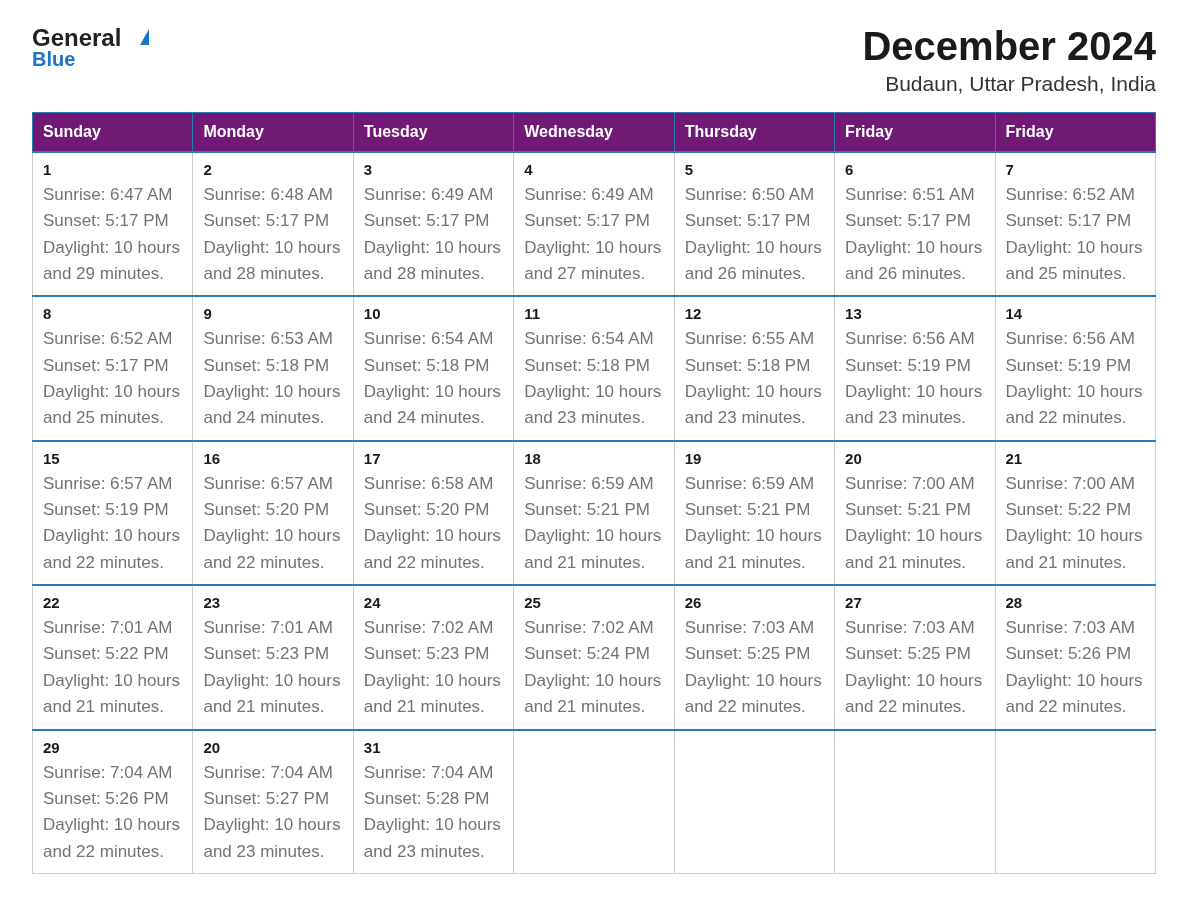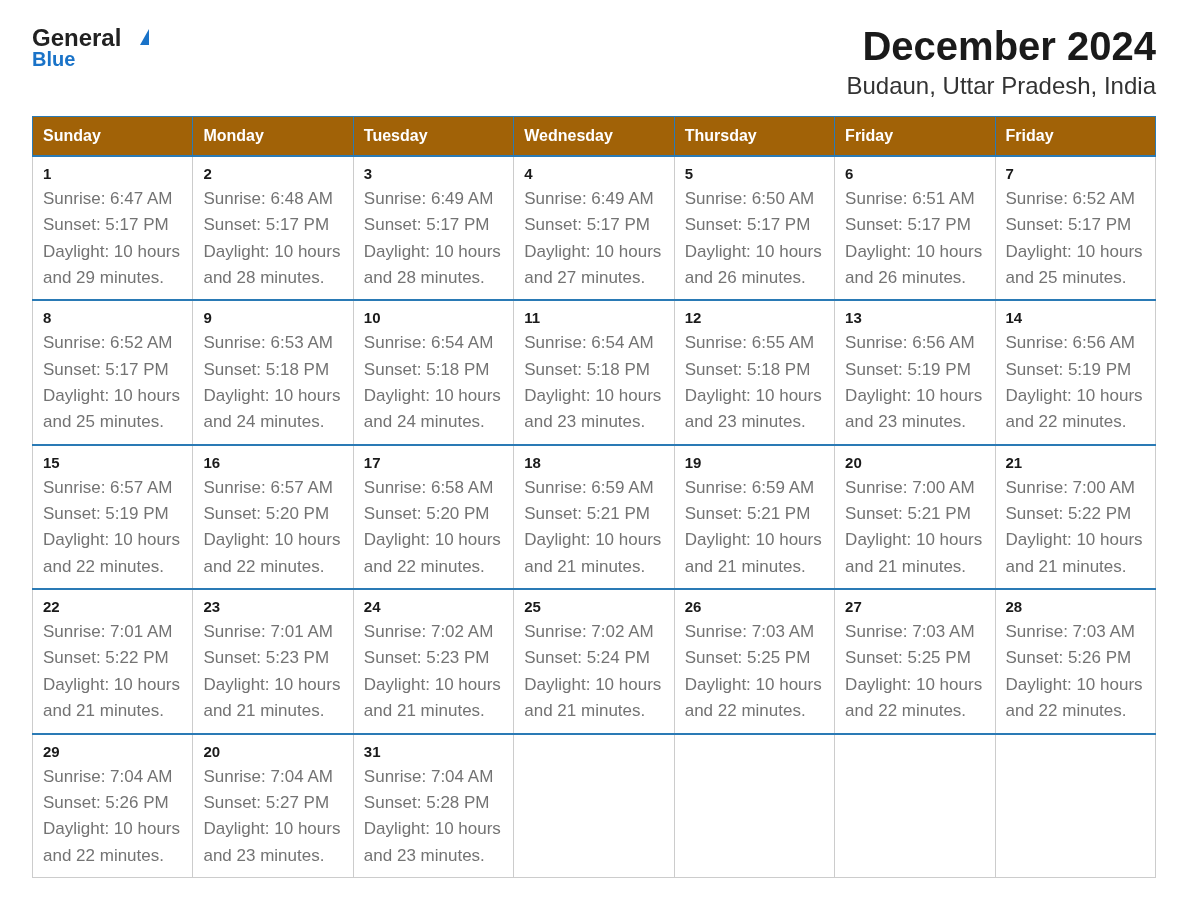--- a/index.html
+++ b/index.html
@@ -26,7 +26,7 @@
       line-height: 1.1;
     }
     .calendar-subtitle {
-      font-size: 24px;
+      font-size: 21px;
       color: #333;
       margin-top: 4px;
     }

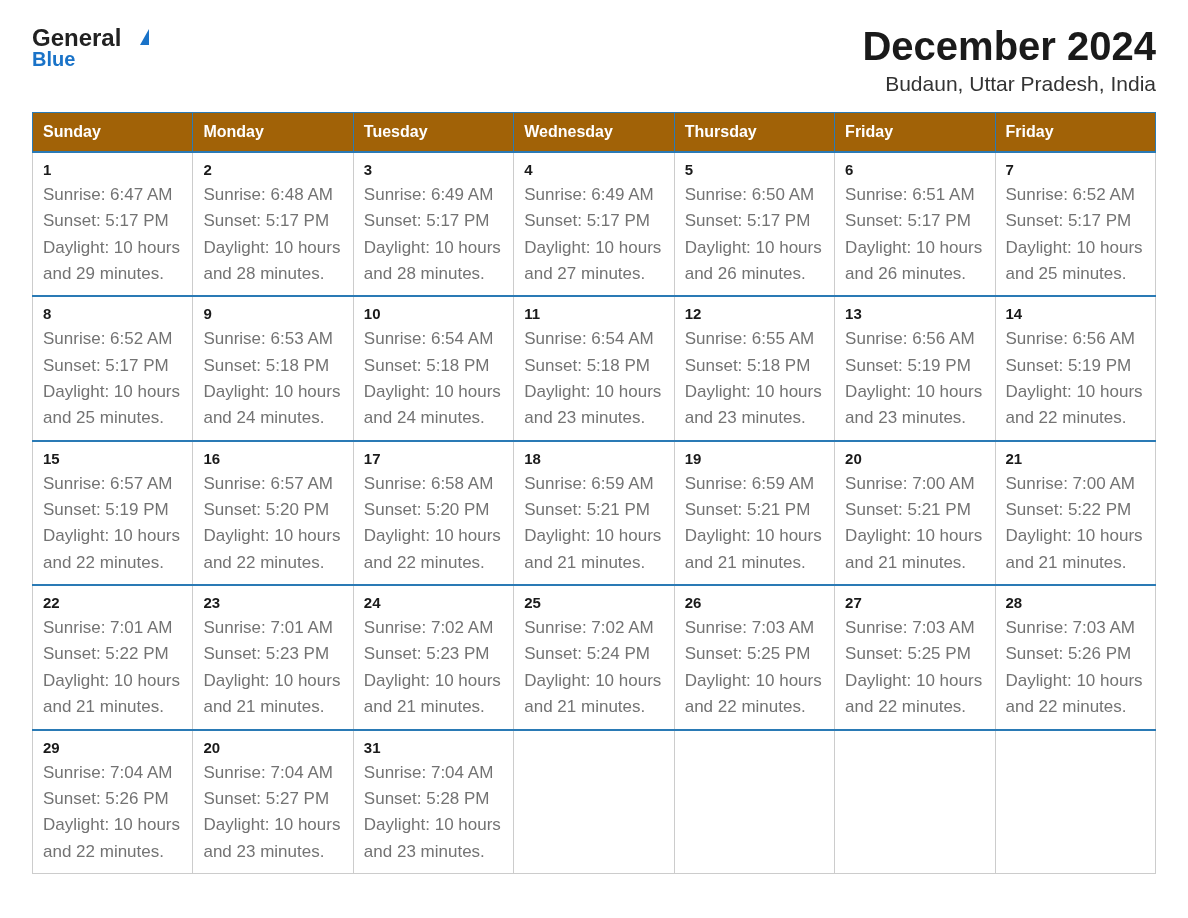--- a/index.html
+++ b/index.html
@@ -36,7 +36,7 @@
       border: 1px solid #aaa;
     }
     .calendar th {
-      background: #a16207;
+      background: #701a75;
       color: #ffffff;
       font-size: 16px;
       font-weight: bold;

